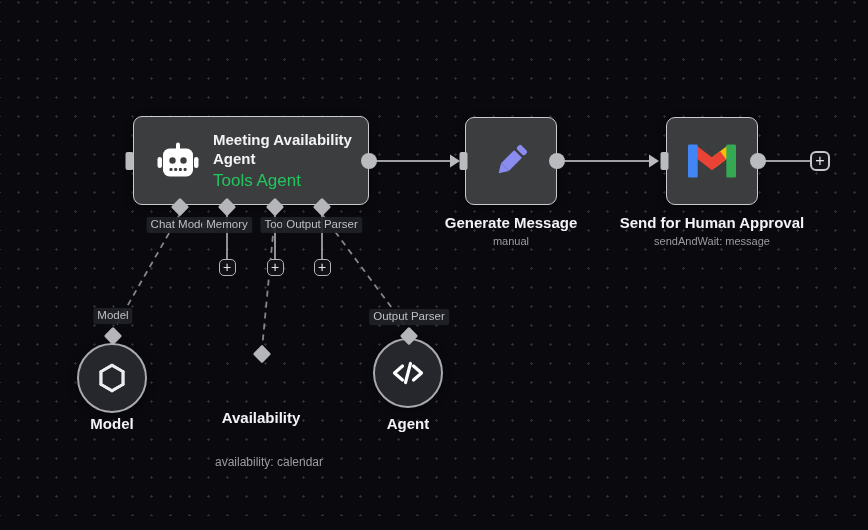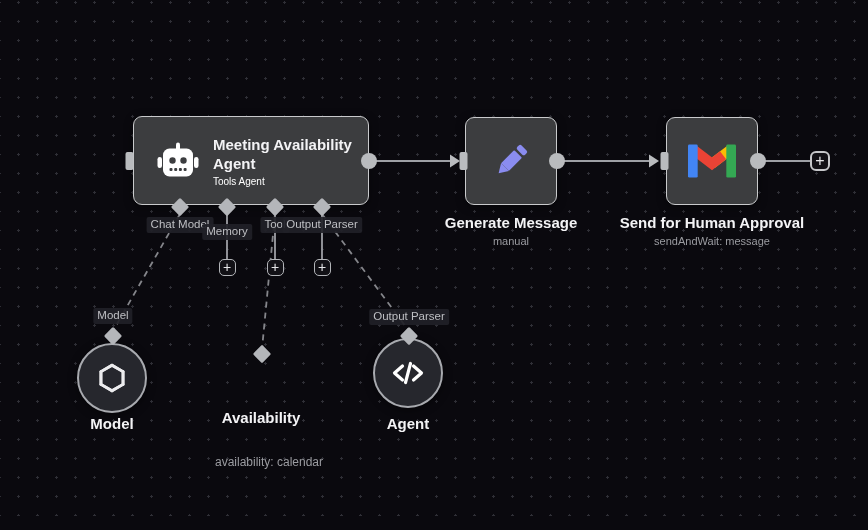--- a/index.html
+++ b/index.html
@@ -32,7 +32,7 @@
   .agent-text{margin-left:13px;}
   .node-title{font-size:15px;font-weight:bold;color:#f3f3f5;line-height:19px;}
   .agent-title{width:154px;}
-  .node-sub{font-size:10px;color:#ffffff;margin-top:3px;}
+  .node-sub{font-size:17px;color:#22c55e;margin-top:3px;}
   .caption{
     position:absolute;z-index:3;transform:translateX(-50%);
     white-space:nowrap;text-align:center;

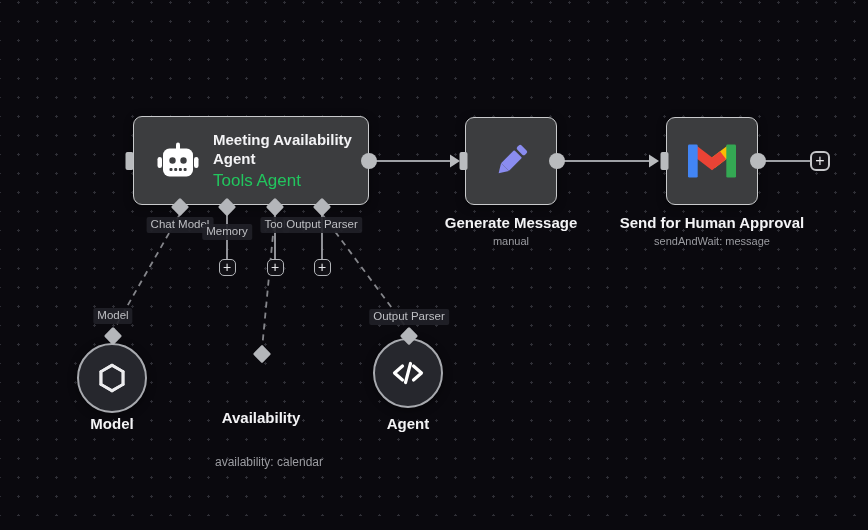--- a/index.html
+++ b/index.html
@@ -160,7 +160,7 @@
   </svg>
 
   <div class="wire-label" style="left:180px;top:217px;">Chat Model</div>
-  <div class="wire-label" style="left:227px;top:224px;">Memory</div>
+  <div class="wire-label" style="left:227px;top:217px;">Memory</div>
   <div class="wire-label" style="left:275px;top:217px;">Tool</div>
   <div class="wire-label" style="left:322px;top:217px;">Output Parser</div>
   <div class="wire-label" style="left:113px;top:308px;">Model</div>

